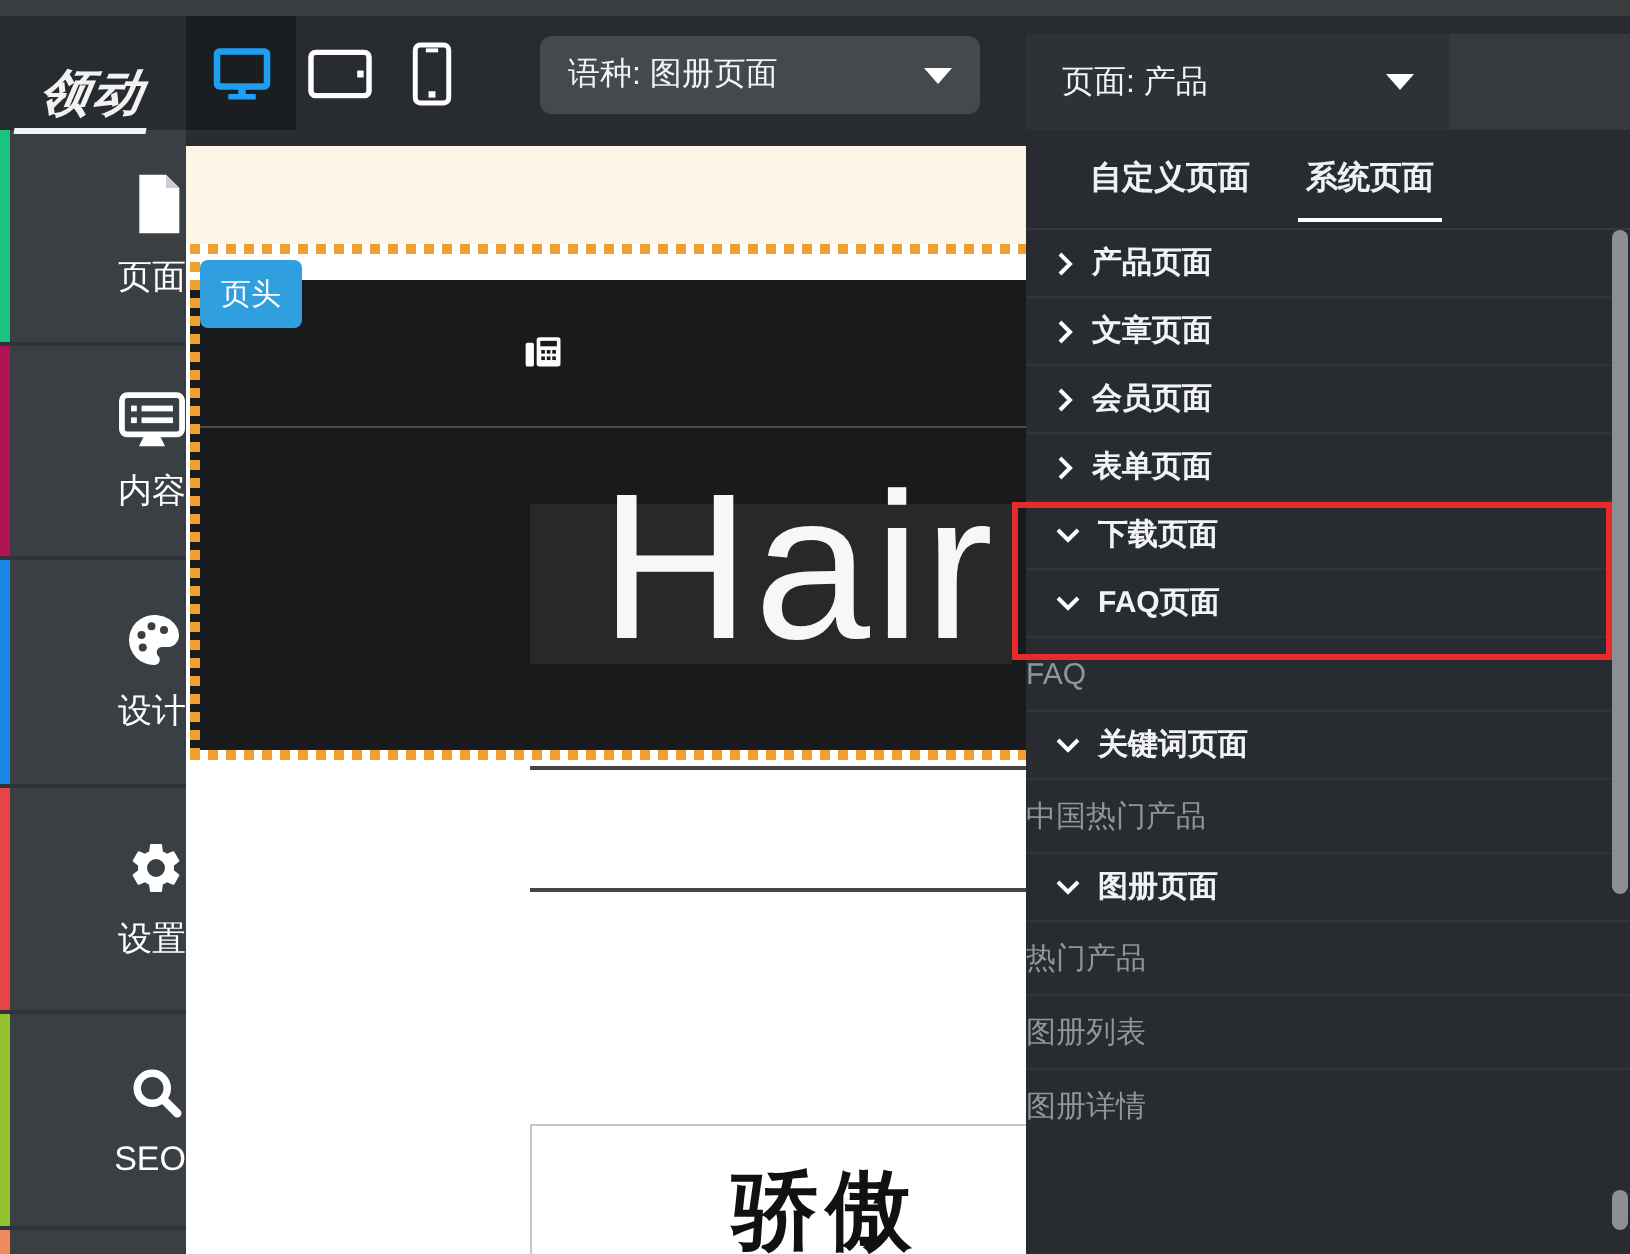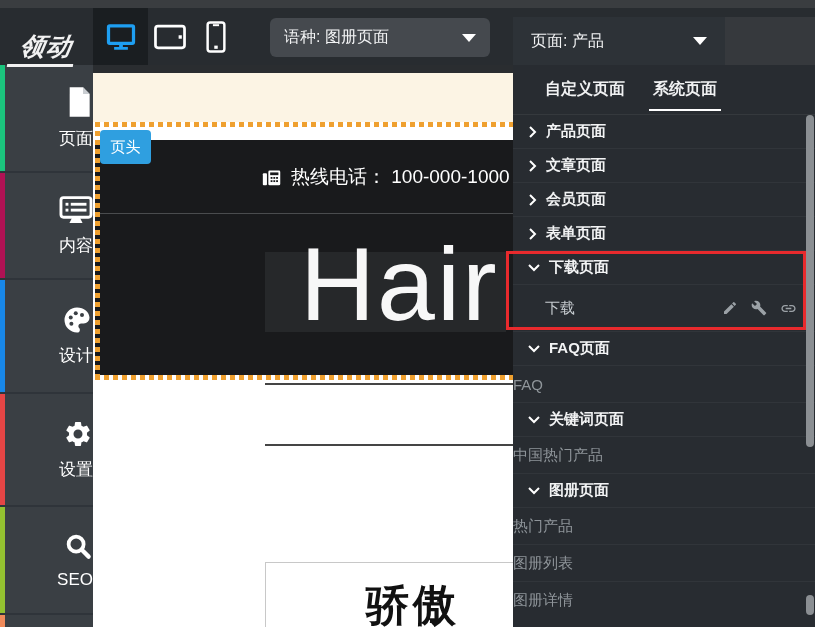--- a/index.html
+++ b/index.html
@@ -189,7 +189,6 @@
           <rect x="16.5" y="15.5" width="2" height="2" fill="#191a1c"></rect>
         </svg>
     </span>
-    <span>热线电话： 100-000-1000</span>
   </div>
   <div class="abs band-sep"></div>
   <div class="abs band2"></div>

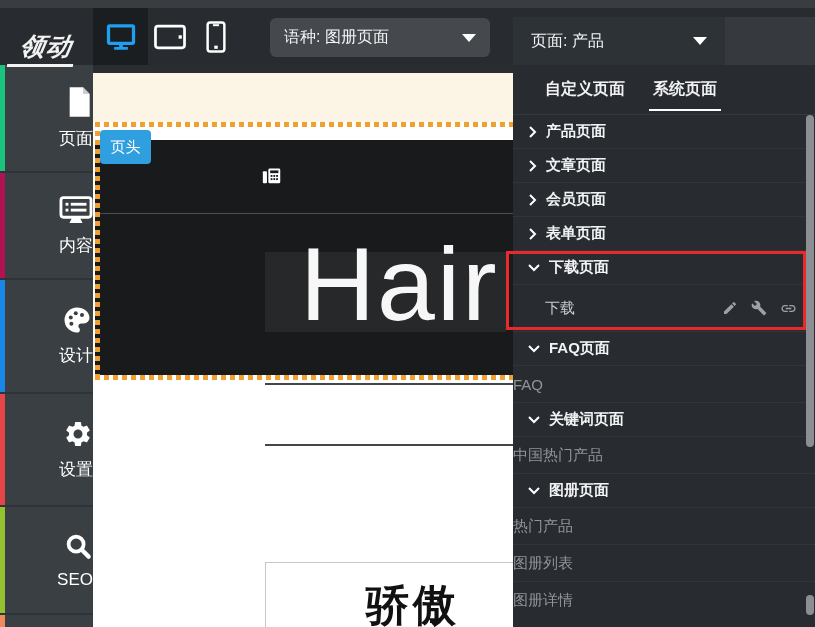--- a/index.html
+++ b/index.html
@@ -259,26 +259,6 @@
         </span>
       <span>下载页面</span>
     </div>
-    <div class="row row-dl">
-      <span>下载</span>
-      <span class="acts">
-        <span>
-            <svg width="16" height="16" viewBox="0 0 24 24">
-              <path fill="#9ba1a6" d="M3 17.25V21h3.75L17.81 9.94l-3.75-3.75L3 17.25zM20.71 7.04a1 1 0 0 0 0-1.41l-2.34-2.34a1 1 0 0 0-1.41 0l-1.83 1.83 3.75 3.75 1.83-1.83z"></path>
-            </svg>
-          </span>
-        <span>
-            <svg width="16" height="16" viewBox="0 0 24 24">
-              <path fill="#9ba1a6" d="M22.7 19l-9.1-9.1c.9-2.3.4-5-1.5-6.9-2-2-5-2.4-7.4-1.3L9 6 6 9 1.6 4.7C.4 7.1.9 10.1 2.9 12.1c1.9 1.9 4.6 2.4 6.9 1.5l9.1 9.1c.4.4 1 .4 1.4 0l2.3-2.3c.5-.4.5-1.1.1-1.4z"></path>
-            </svg>
-          </span>
-        <span>
-            <svg width="17" height="17" viewBox="0 0 24 24">
-              <path fill="#9ba1a6" d="M3.9 12c0-1.71 1.39-3.1 3.1-3.1h4V7H7c-2.76 0-5 2.24-5 5s2.24 5 5 5h4v-1.9H7c-1.71 0-3.1-1.39-3.1-3.1zM8 13h8v-2H8v2zm9-6h-4v1.9h4c1.71 0 3.1 1.39 3.1 3.1s-1.39 3.1-3.1 3.1h-4V17h4c2.76 0 5-2.24 5-5s-2.24-5-5-5z"></path>
-            </svg>
-          </span>
-      </span>
-    </div>
     <div class="row row-g">
       <span class="chev">
           <svg width="12" height="9" viewBox="0 0 12 8">

